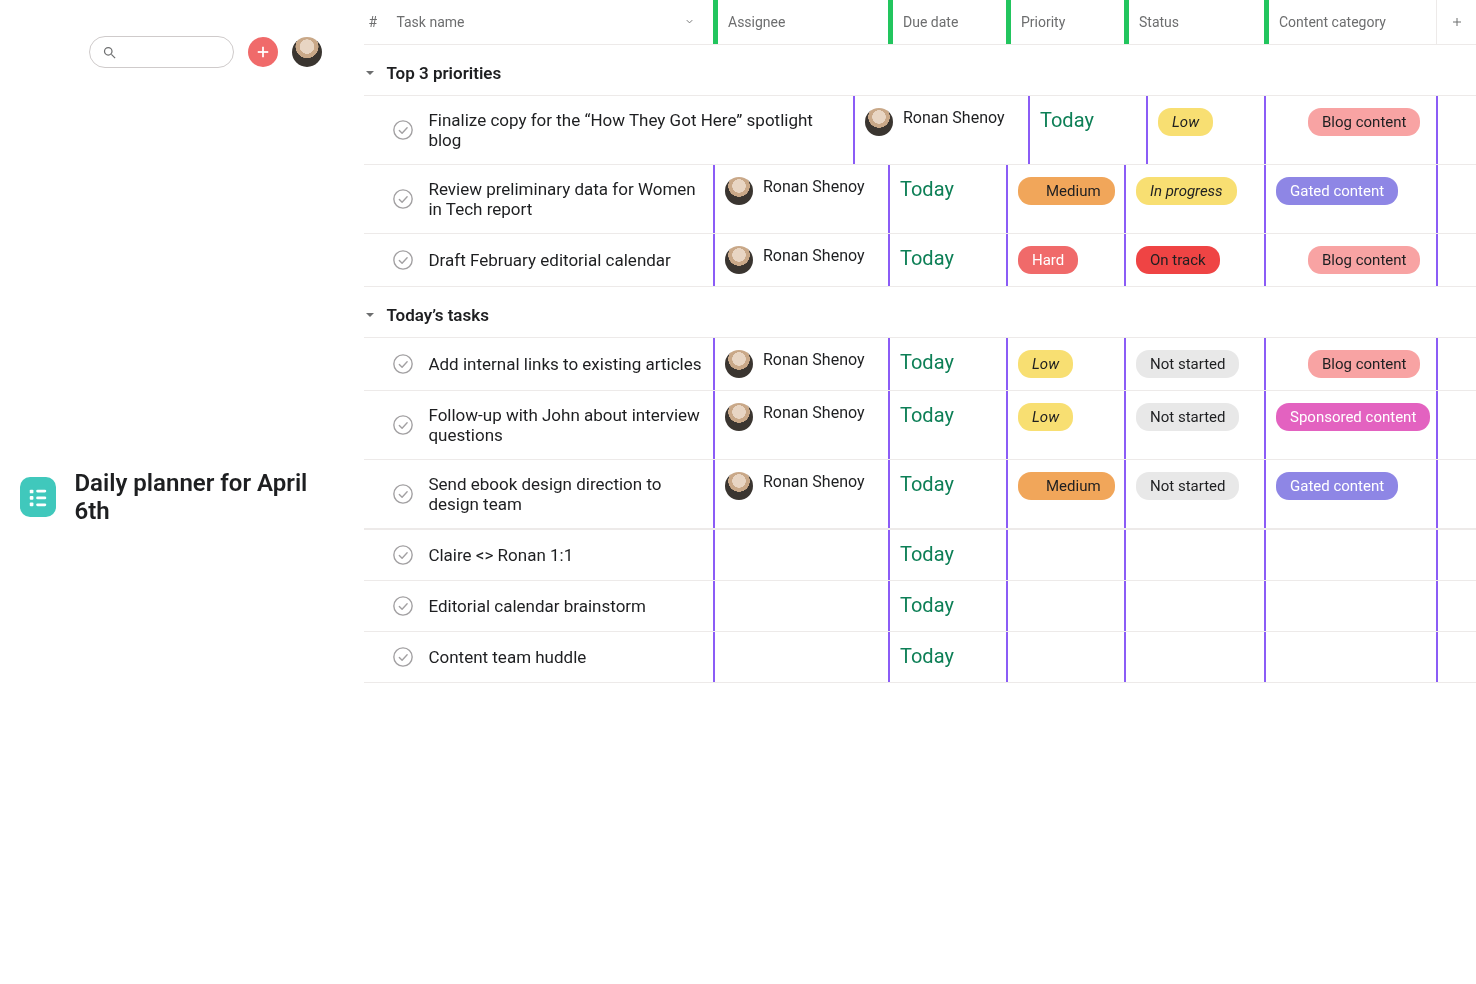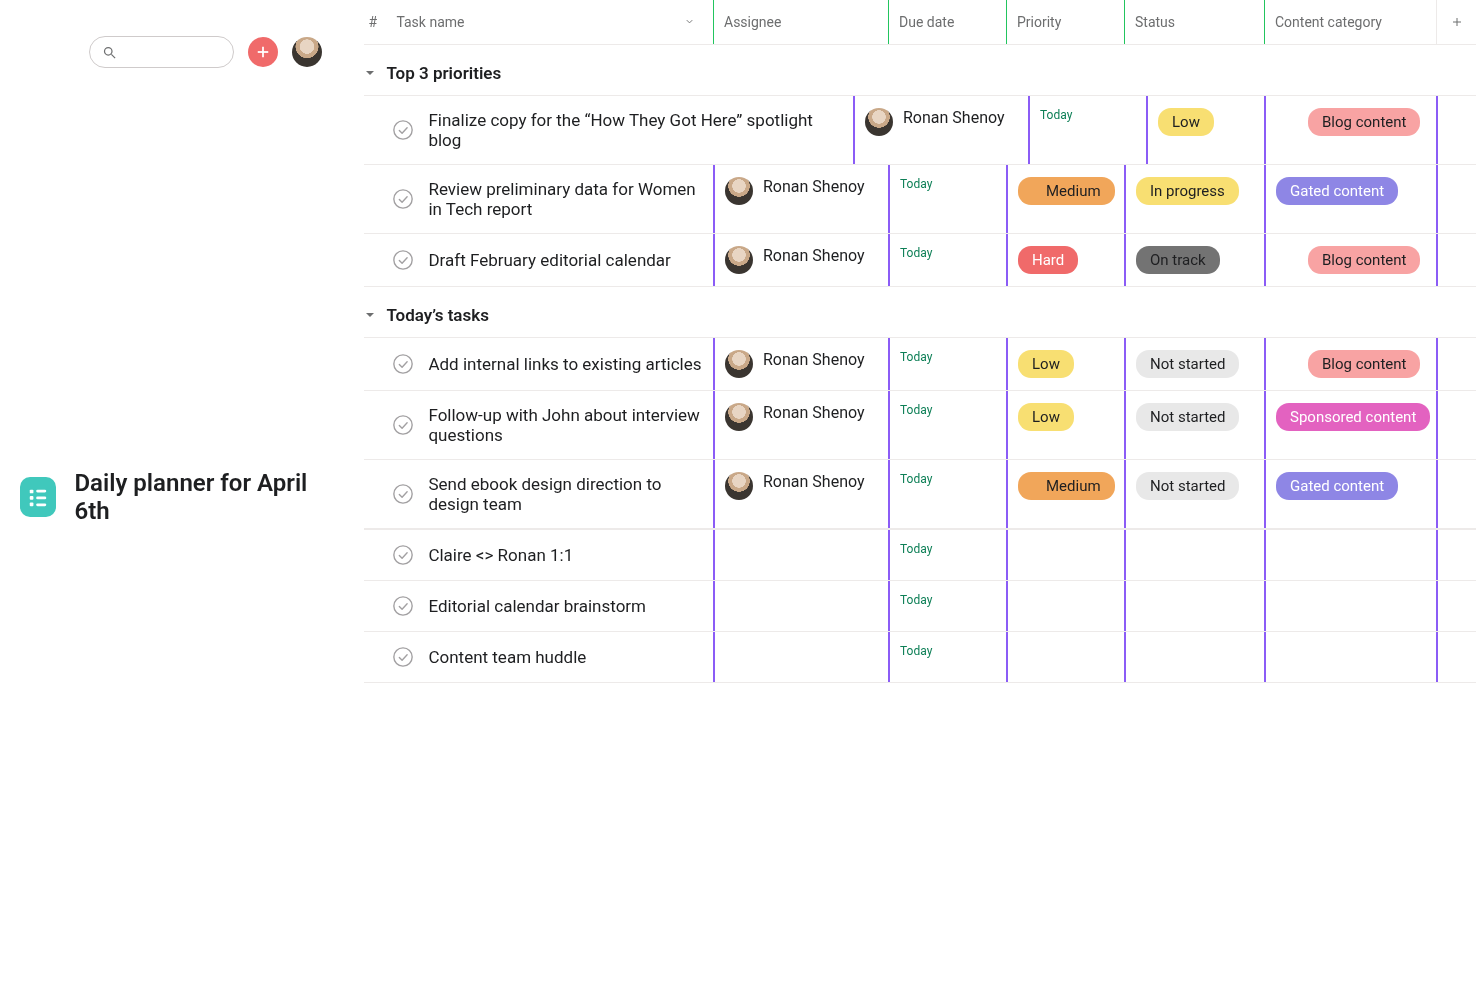--- a/index.html
+++ b/index.html
@@ -71,7 +71,7 @@
   .col-hash { width:20px; padding:14px 0 14px 4px; flex:none;}
   .col-name { flex:1; padding:14px 10px 14px 12px; min-width:300px; display:flex; align-items:center; justify-content:space-between;}
   .col-name .chev { margin-right:8px; }
-  .col { border-left:1px solid #22c55e; padding:14px 10px; }
+  .col { border-left:5px solid #22c55e; padding:14px 10px; }
   .col-assignee { width:175px; flex:none; }
   .col-due { width:118px; flex:none; }
   .col-priority { width:118px; flex:none; }

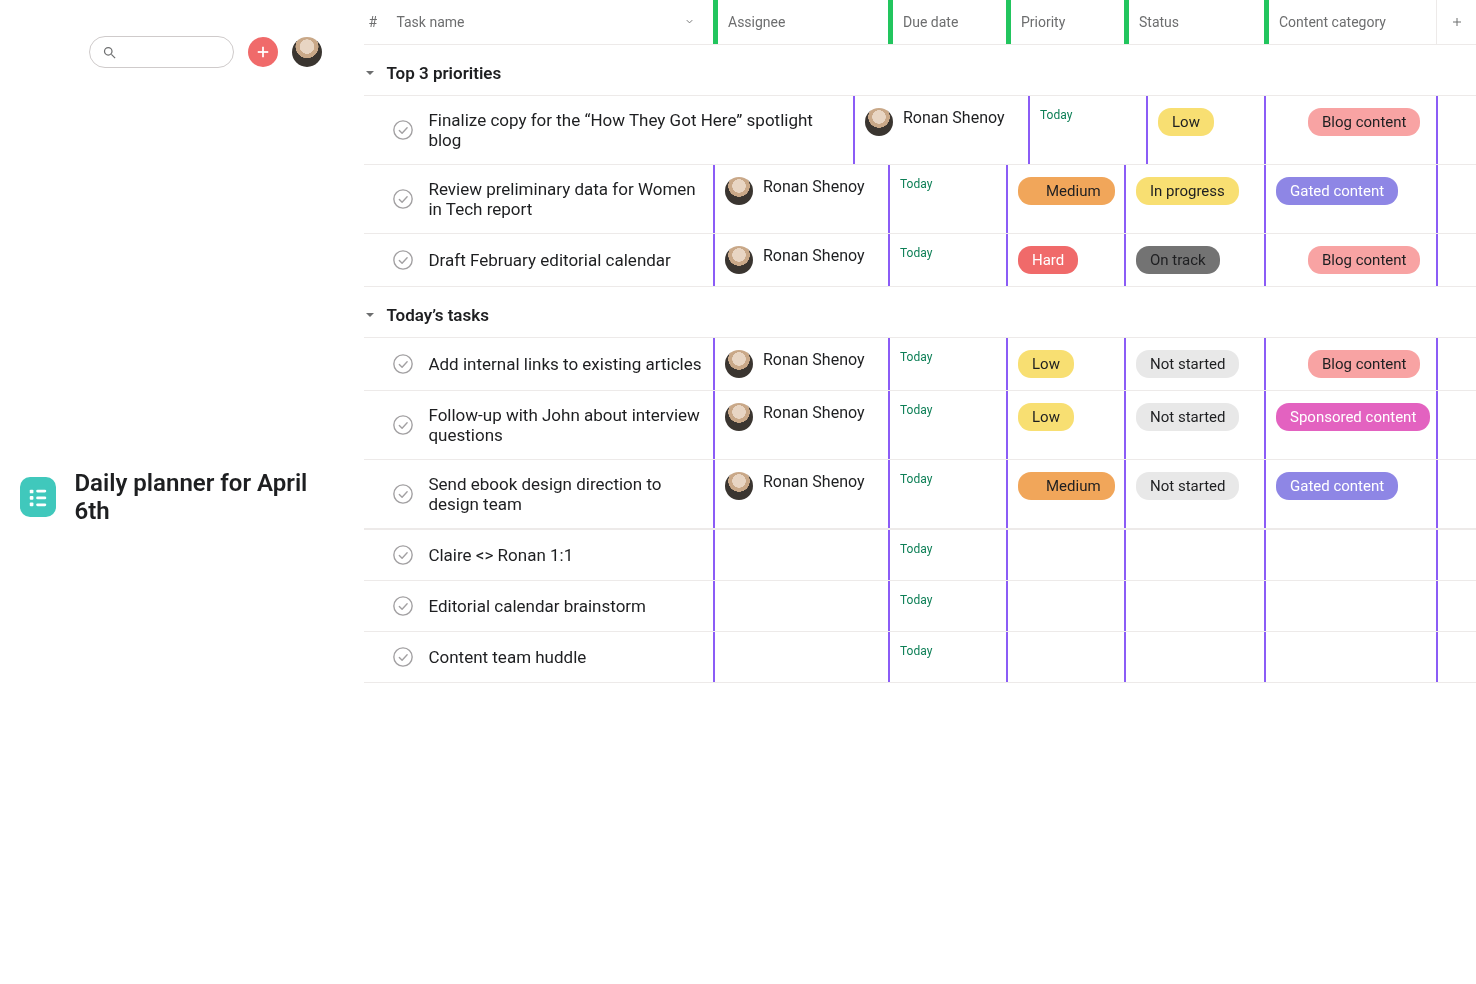--- a/index.html
+++ b/index.html
@@ -117,7 +117,7 @@
     background: radial-gradient(circle at 50% 32%, #e8d5c3 28%, #c9a888 29%, #c9a888 45%, #3a3530 46%);
     flex:none;
   }
-  .due-today { color:#0d7f56; font-size:12px;}
+  .due-today { color:#0d7f56; font-size:20px;}
   .pill {
     display:inline-block; padding:5px 14px; border-radius:13px;
     font-size:15px; white-space:nowrap; color:#1e1f21;

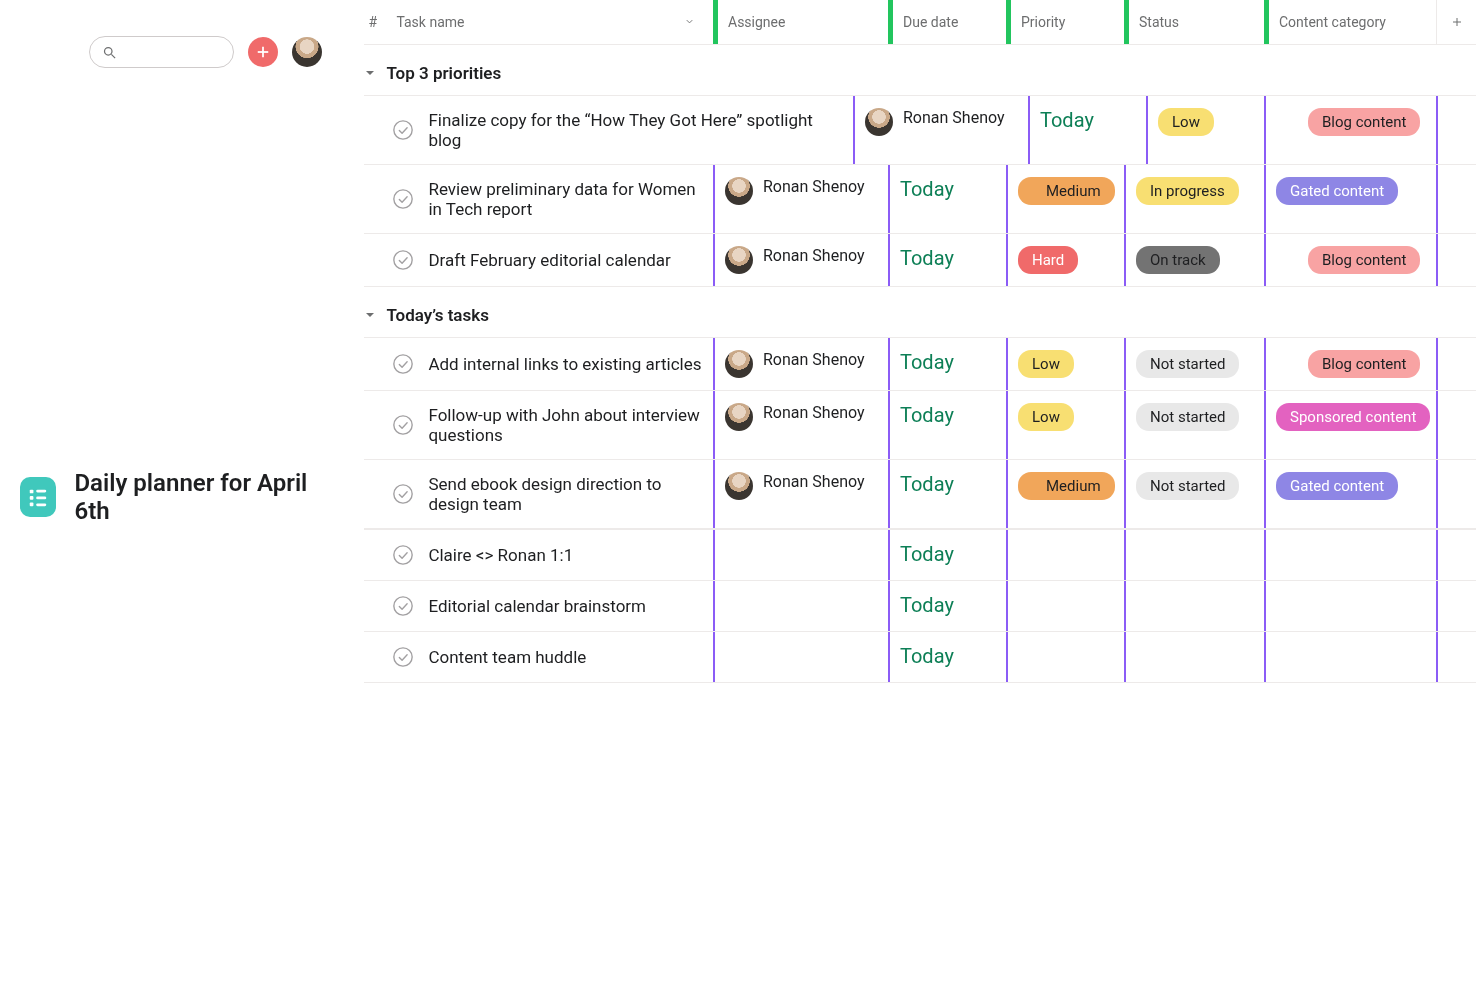--- a/index.html
+++ b/index.html
@@ -122,7 +122,7 @@
     display:inline-block; padding:5px 14px; border-radius:13px;
     font-size:15px; white-space:nowrap; color:#1e1f21;
   }
-  .pill-yellow   { background:#f8df72; }
+  .pill-yellow   { background:#f8df72;font-style:italic; }
   .pill-orange   { background:#f1a65a;padding-left:28px; }
   .pill-red      { background:#f06a6a; color:#fff;}
   .pill-redsoft  { background:#f06a6a; color:#fff;}

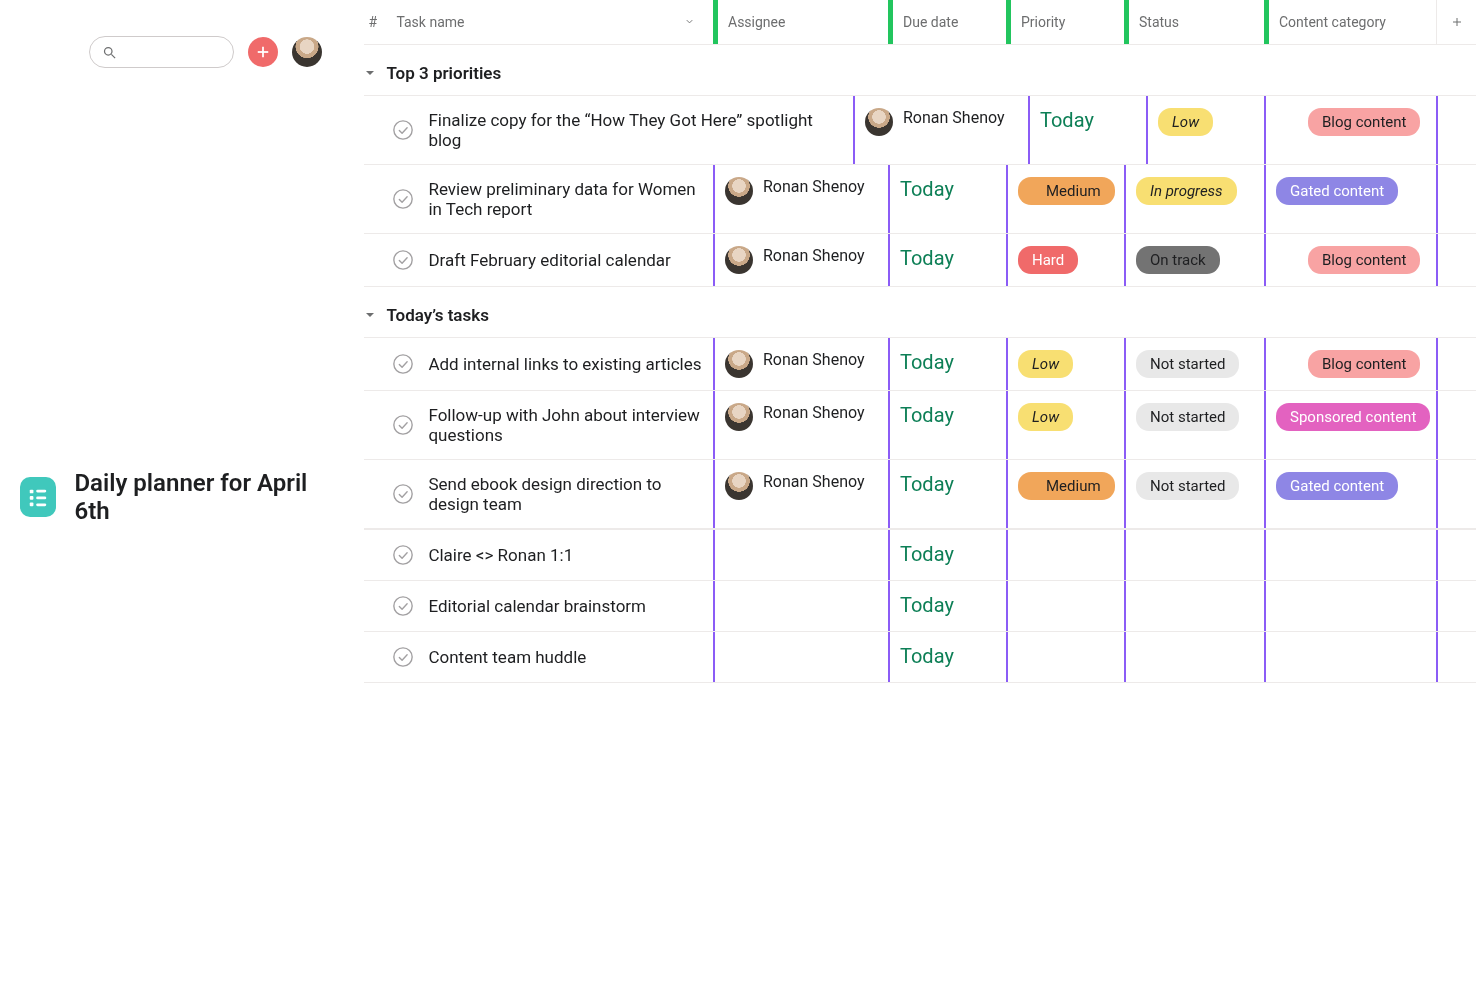--- a/index.html
+++ b/index.html
@@ -126,7 +126,7 @@
   .pill-orange   { background:#f1a65a;padding-left:28px; }
   .pill-red      { background:#f06a6a; color:#fff;}
   .pill-redsoft  { background:#f06a6a; color:#fff;}
-  .pill-green    { background:#737373; }
+  .pill-green    { background:#ef4444; }
   .pill-grey     { background:#e8e8e8; }
   .pill-salmon   { background:#f8a3a3;margin-left:32px; }
   .pill-purple   { background:#8e86e5; color:#fff;}

